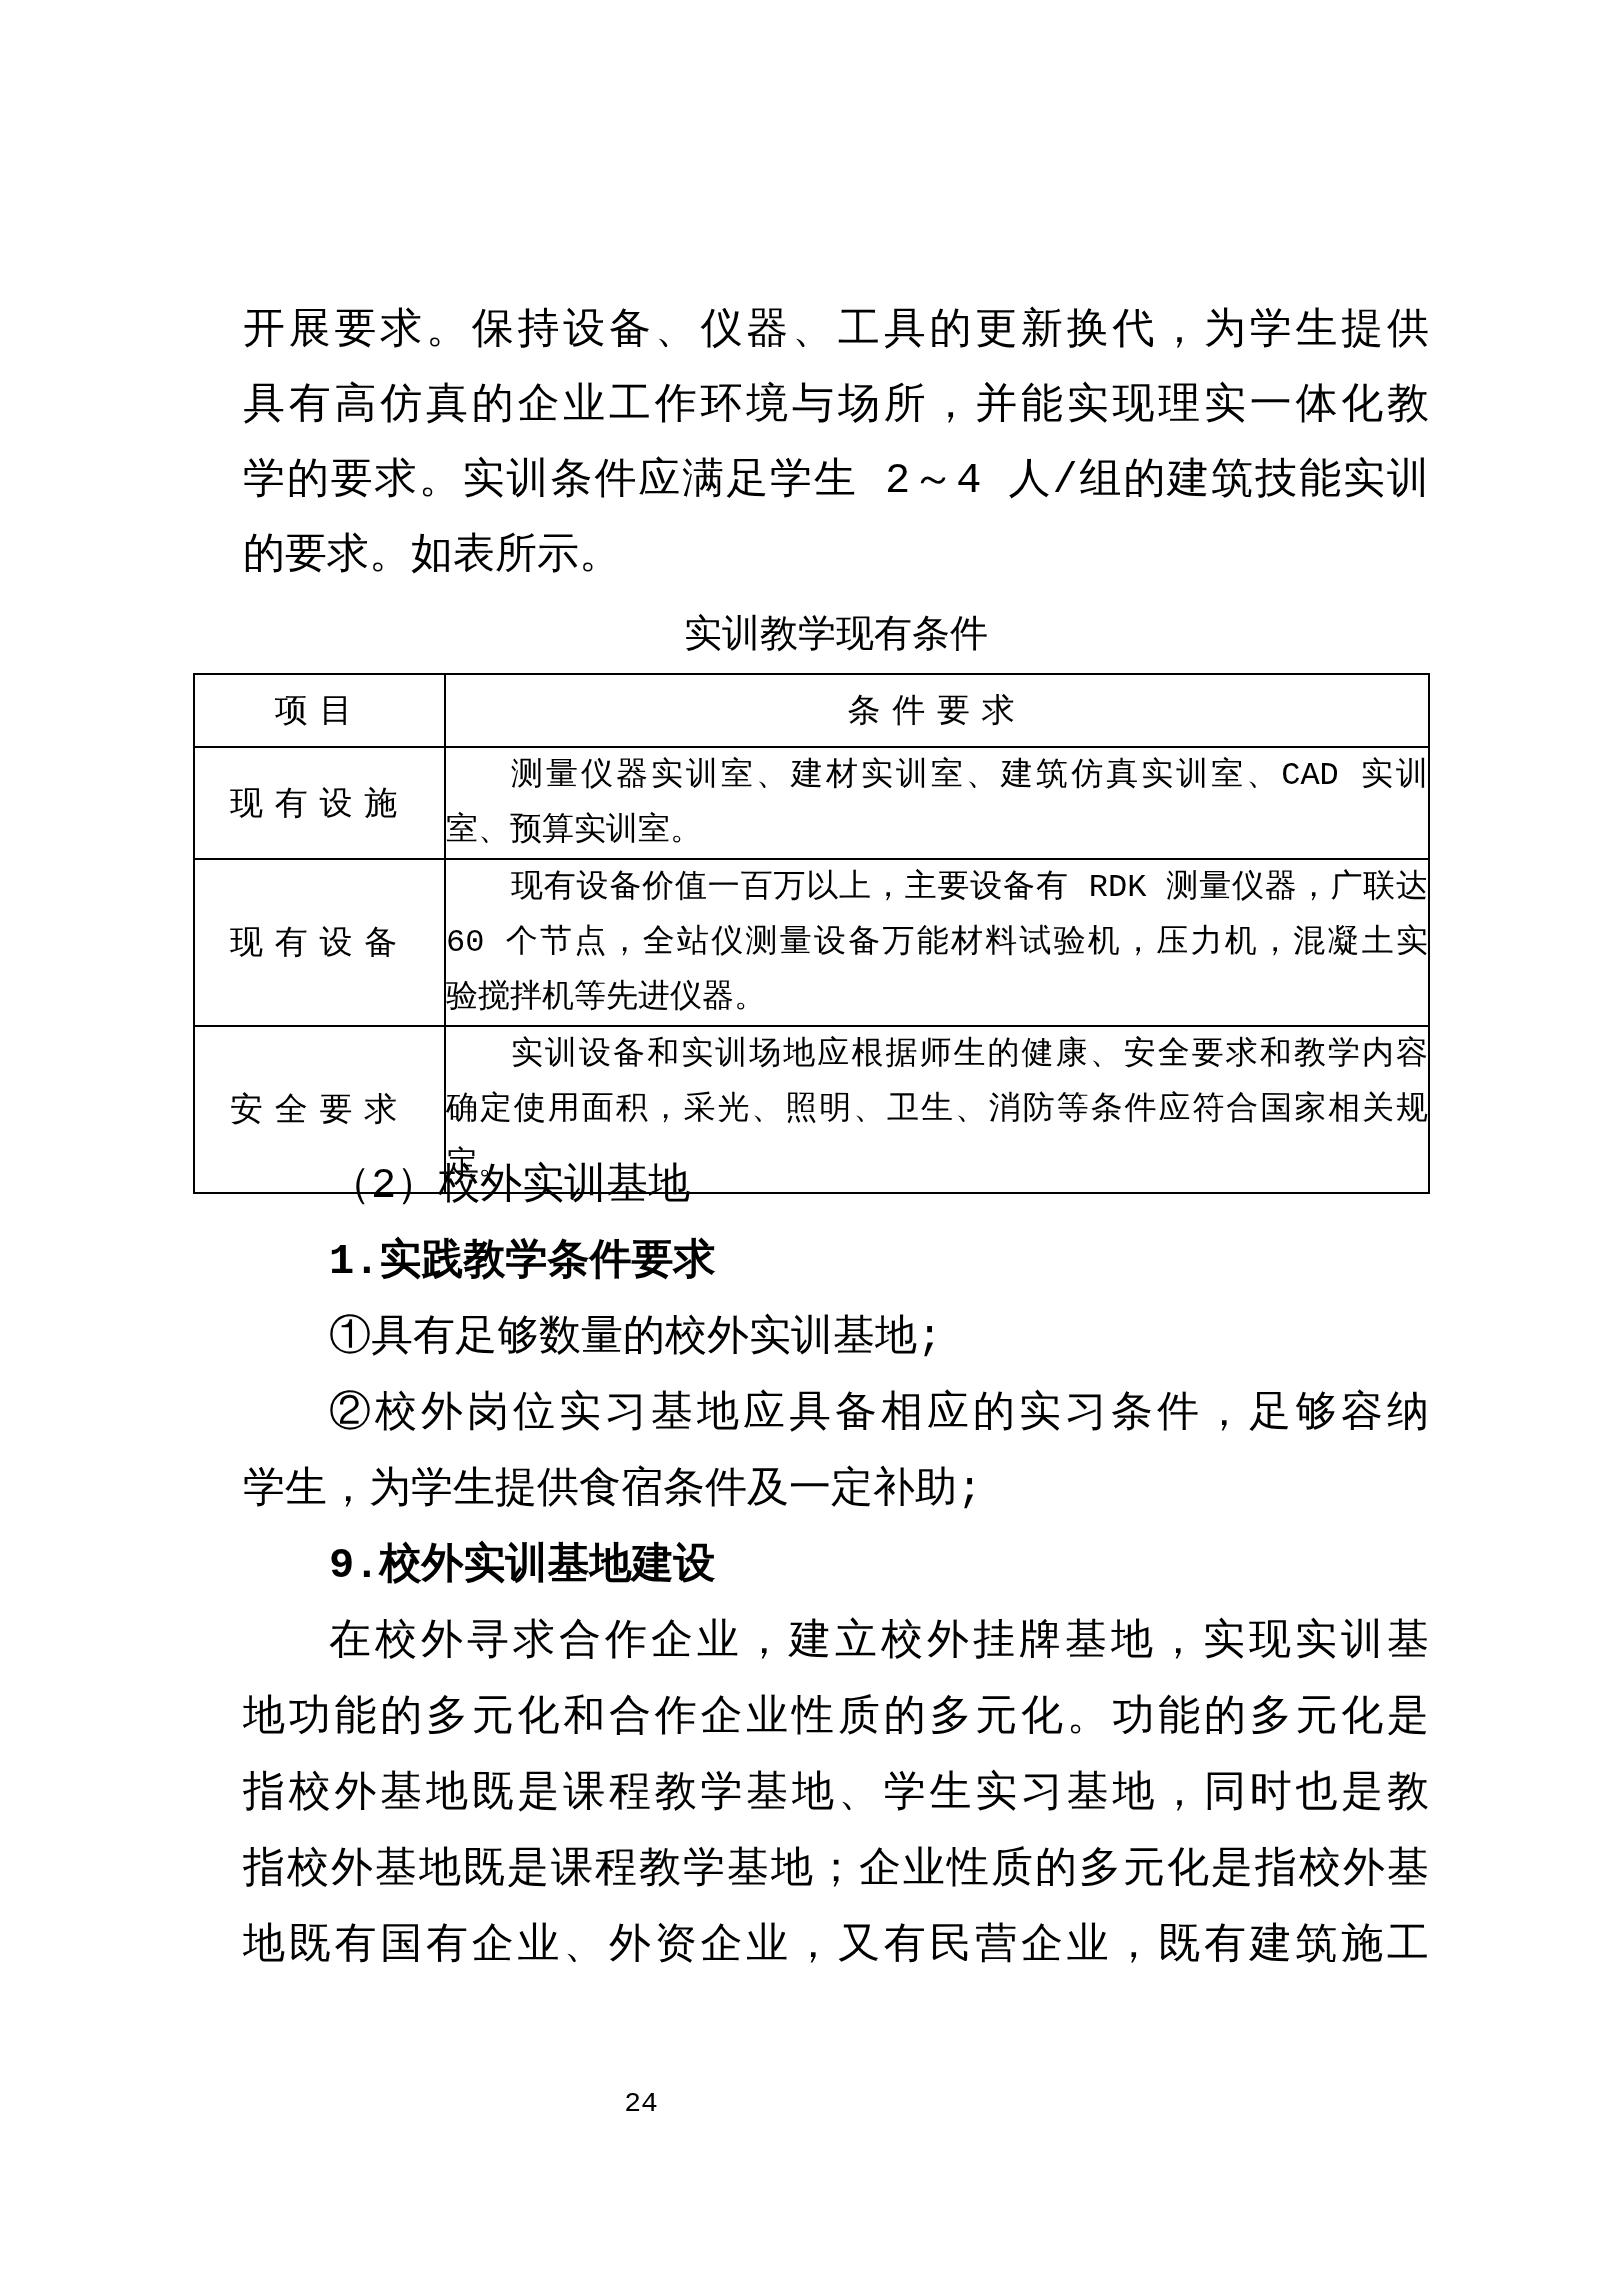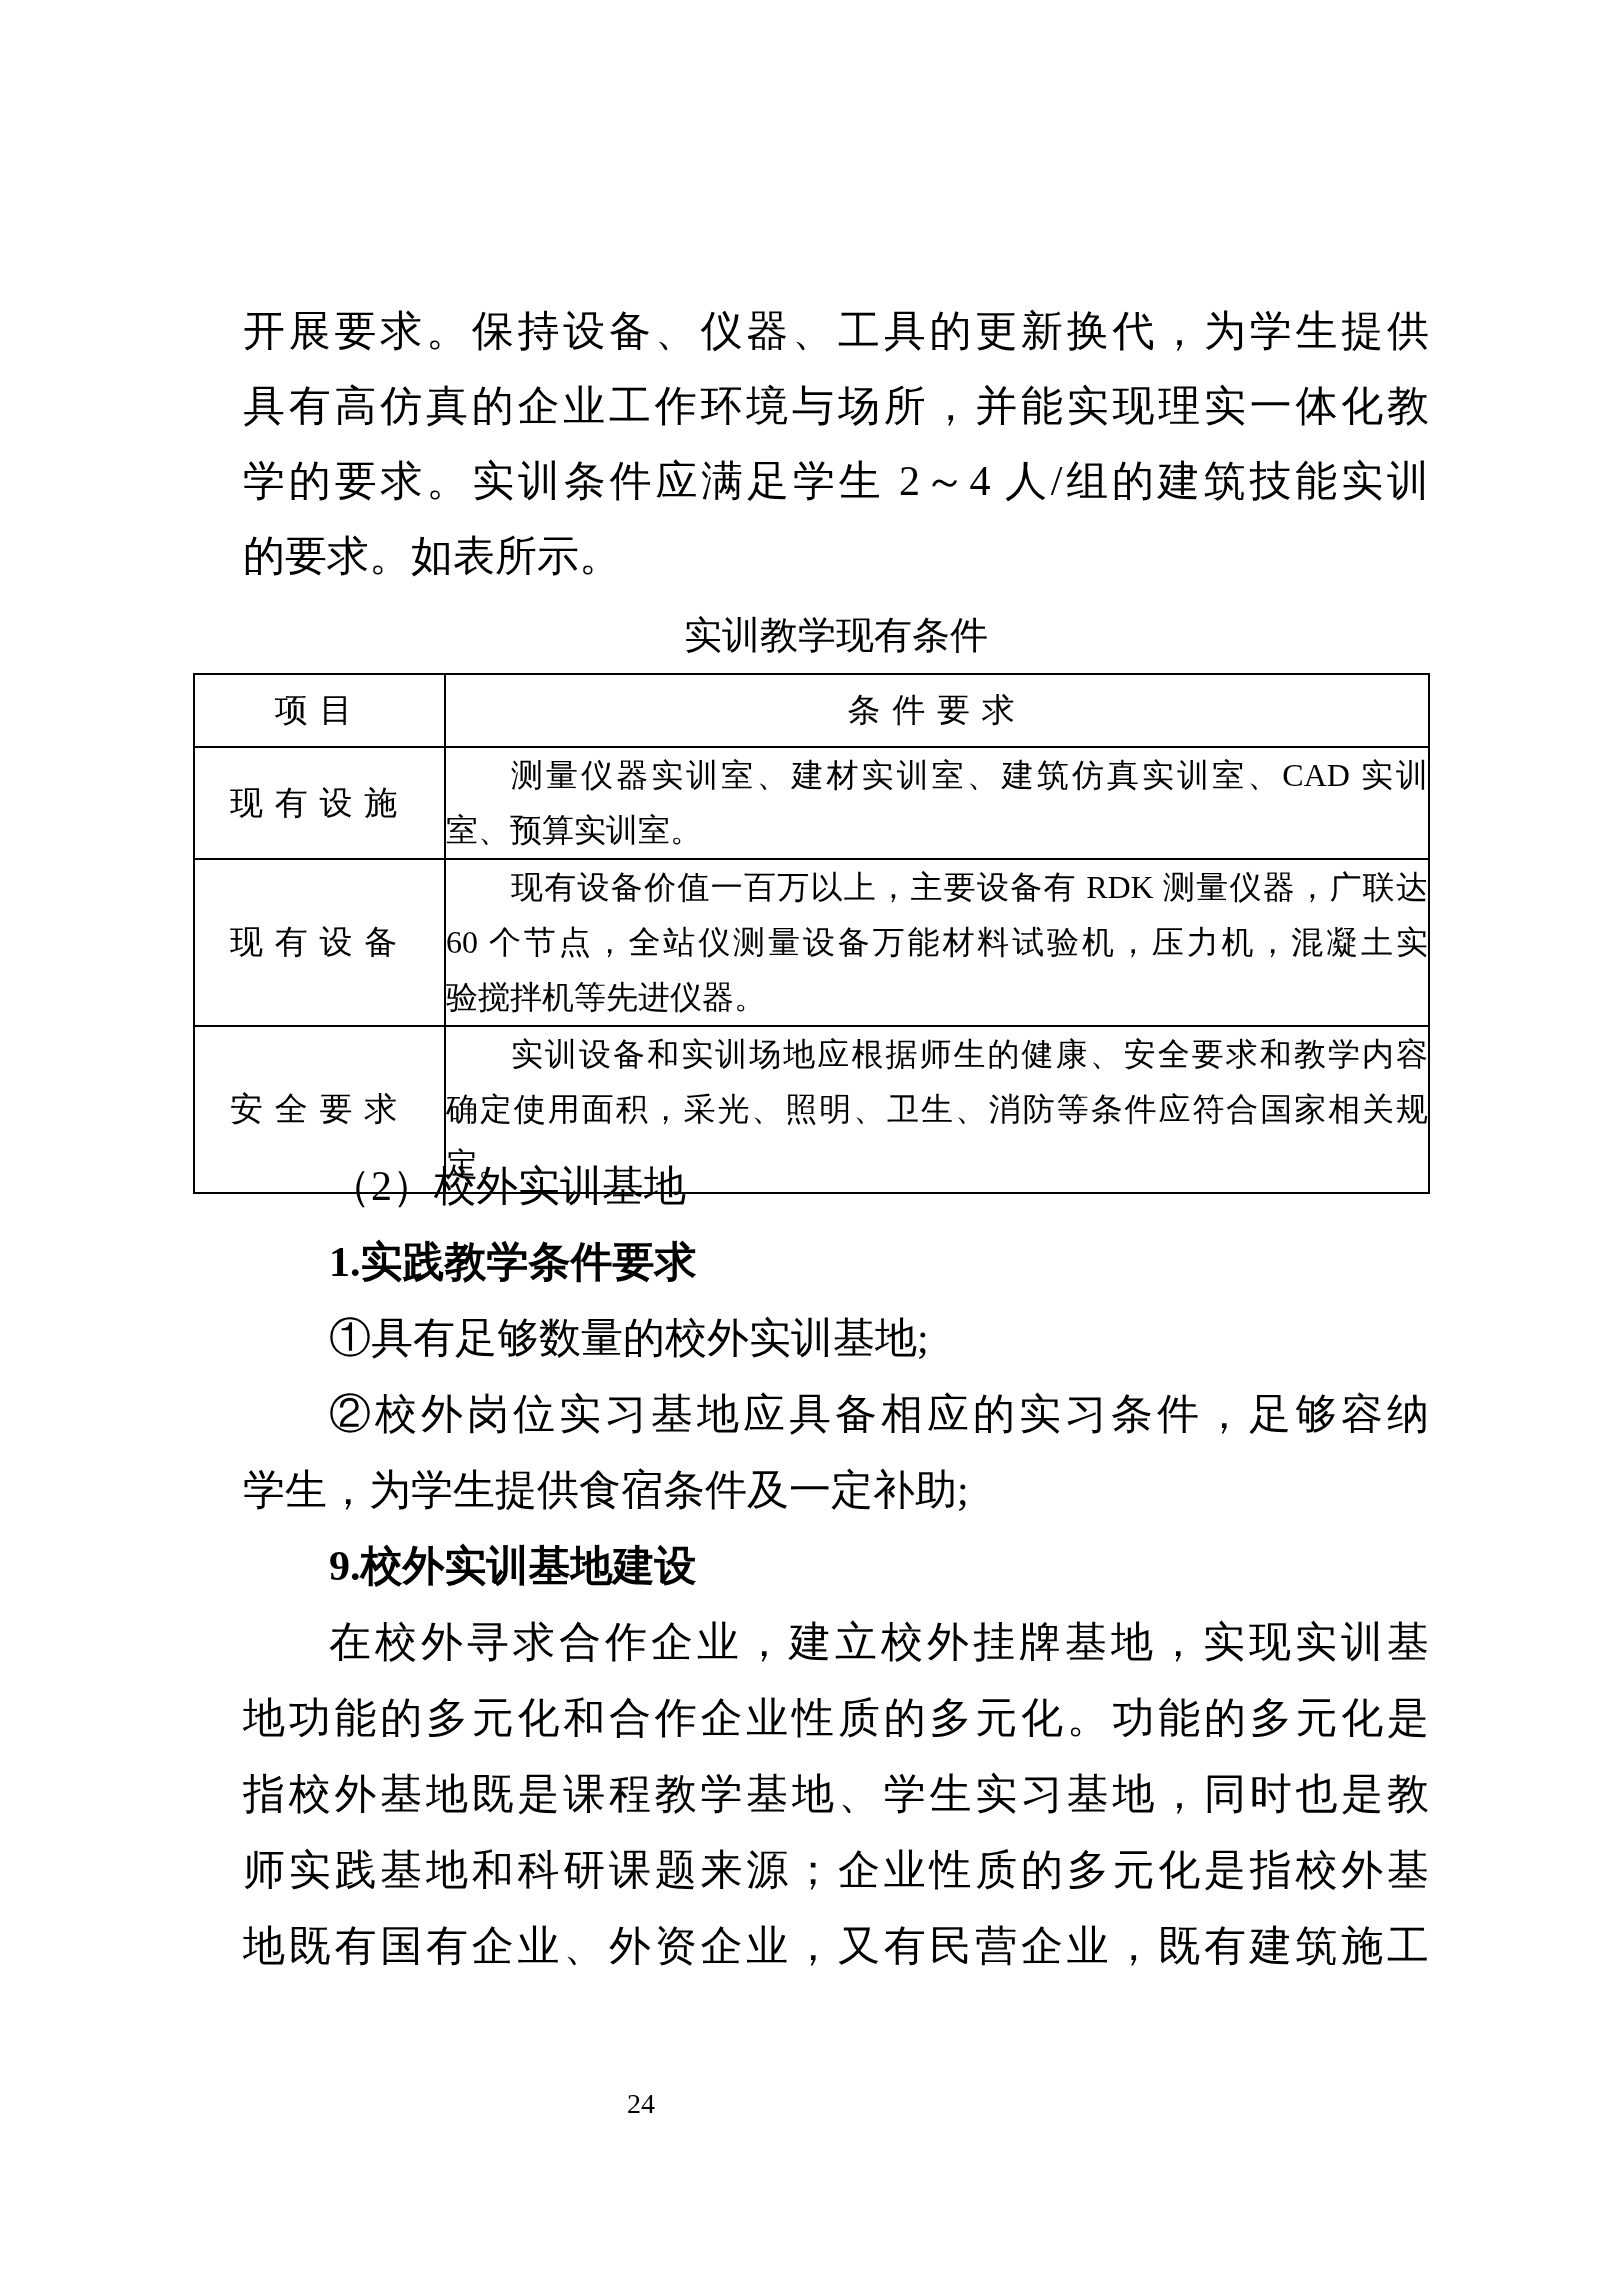--- a/index.html
+++ b/index.html
@@ -8,7 +8,7 @@
     width:1621px;height:2293px;
     background:#ffffff;
     color:#000000;
-    font-family:Liberation Serif, serif;
+    font-family:Liberation Mono, monospace;
     overflow:hidden;
   }
   .para{position:absolute;left:243px;width:1186px;}

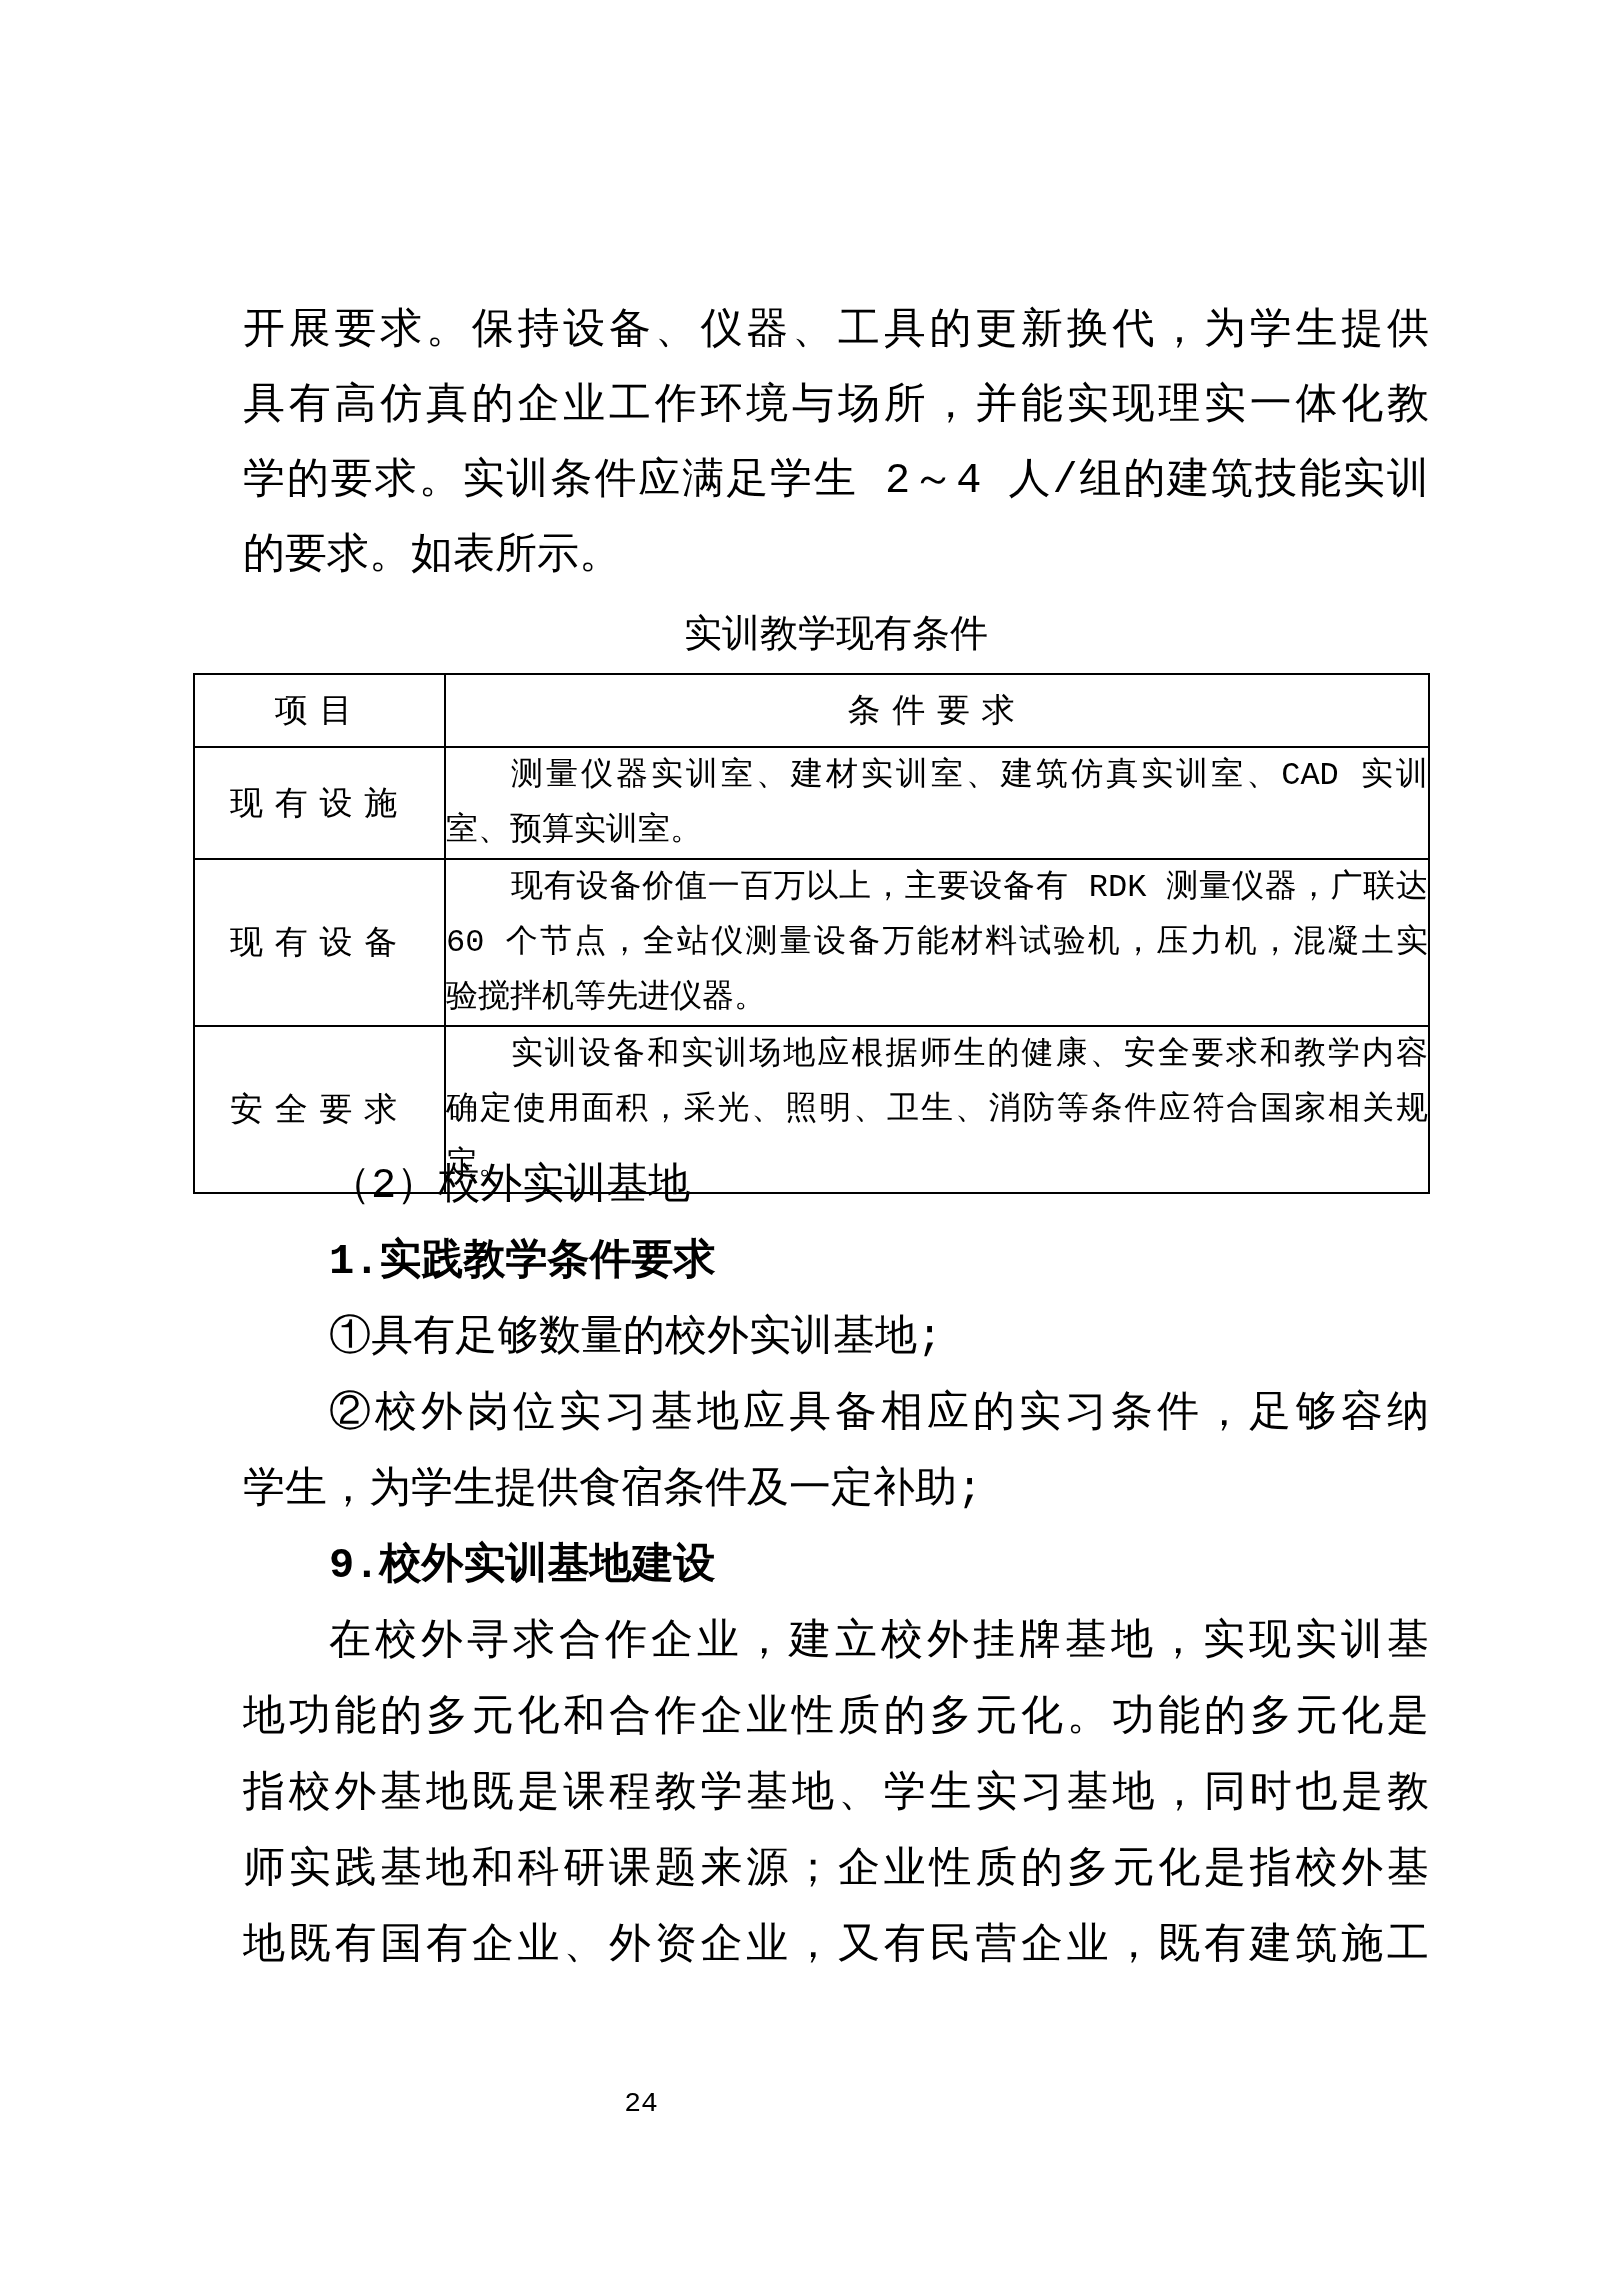--- a/index.html
+++ b/index.html
@@ -108,7 +108,7 @@
     <div class="ln ind jall">在校外寻求合作企业，建立校外挂牌基地，实现实训基</div>
     <div class="ln jall">地功能的多元化和合作企业性质的多元化。功能的多元化是</div>
     <div class="ln jall">指校外基地既是课程教学基地、学生实习基地，同时也是教</div>
-    <div class="ln jall">师实践基地和科研课题来源；企业性质的多元化是指校外基</div>
+    <div class="ln jall">指校外基地既是课程教学基地；企业性质的多元化是指校外基</div>
     <div class="ln jall">地既有国有企业、外资企业，又有民营企业，既有建筑施工</div>
   </div>
 

